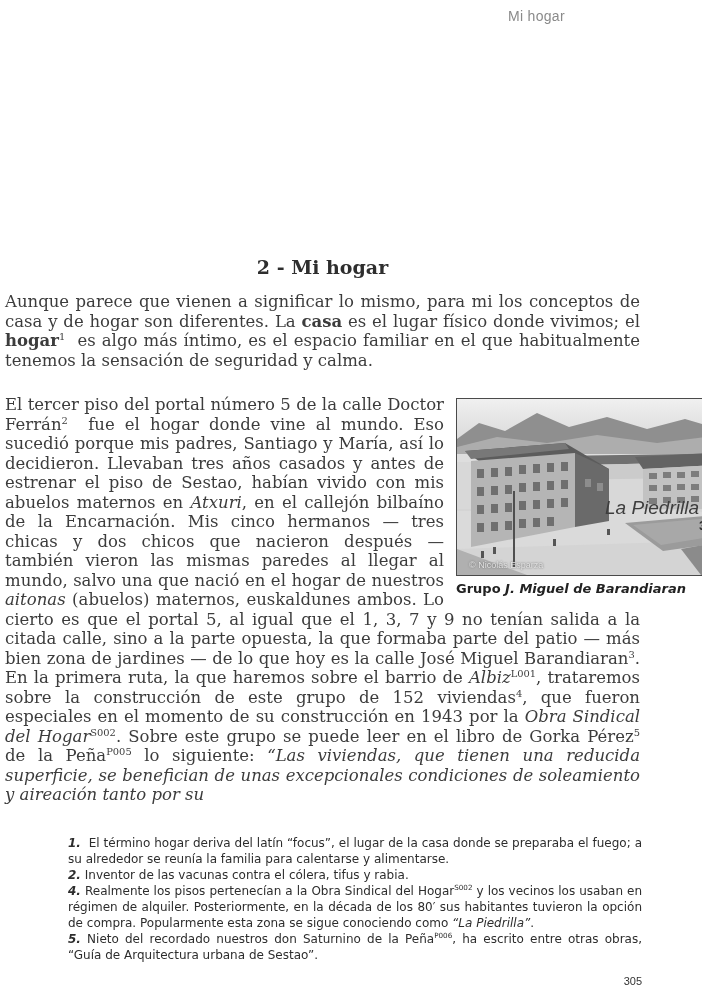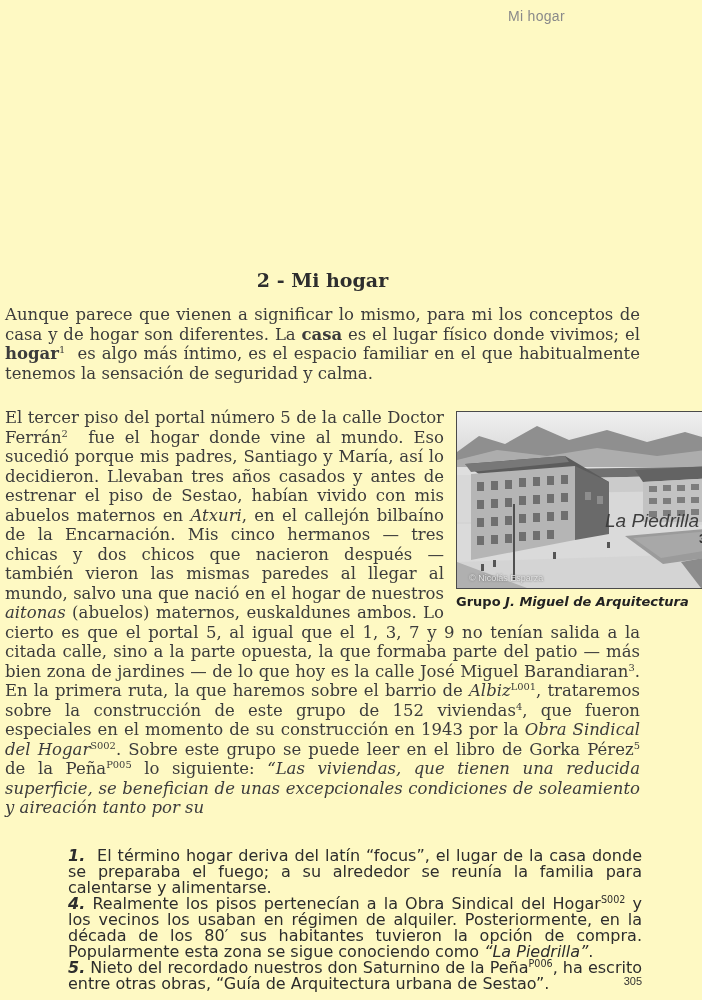--- a/index.html
+++ b/index.html
@@ -7,7 +7,7 @@
     position:relative;
     width:702px; height:1000px;
     margin:0 auto;
-    background:#fef9c3;
+    background:#ffffff;
     font-family:"DejaVu Serif", serif;
     color:#3a3a3a;
     overflow:hidden;

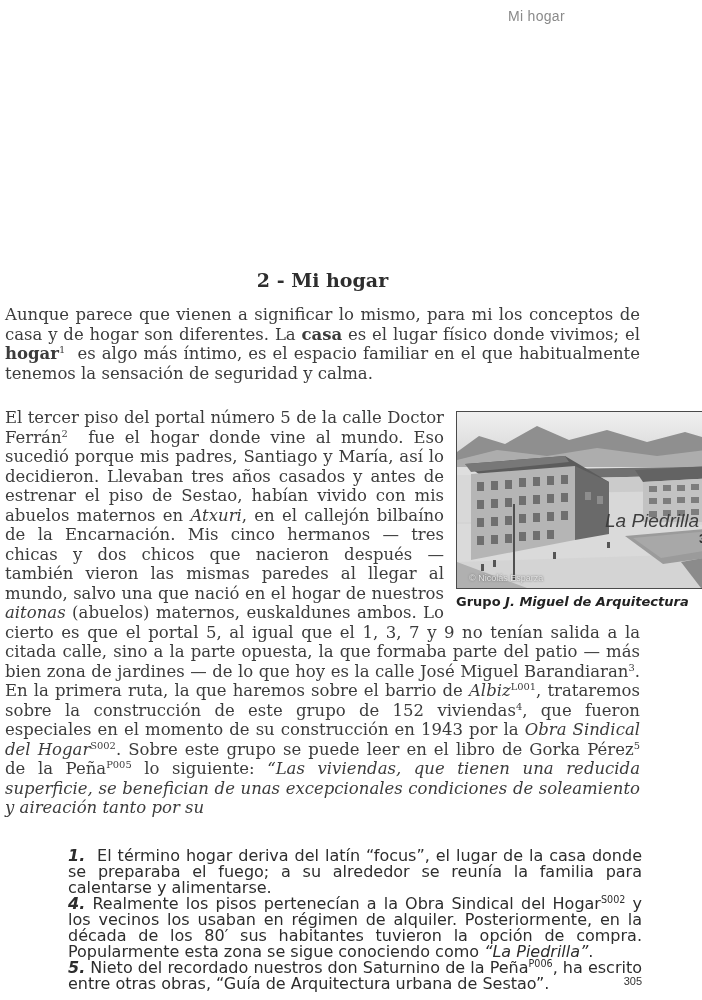--- a/index.html
+++ b/index.html
@@ -19,7 +19,7 @@
   }
   .content { margin:0 62px 0 5px; }
   .doc-title {
-    margin:13px; padding-top:256px;
+    margin:0; padding-top:256px;
     text-align:center;
     font-size:19px; font-weight:bold; color:#2e2e2e;
   }

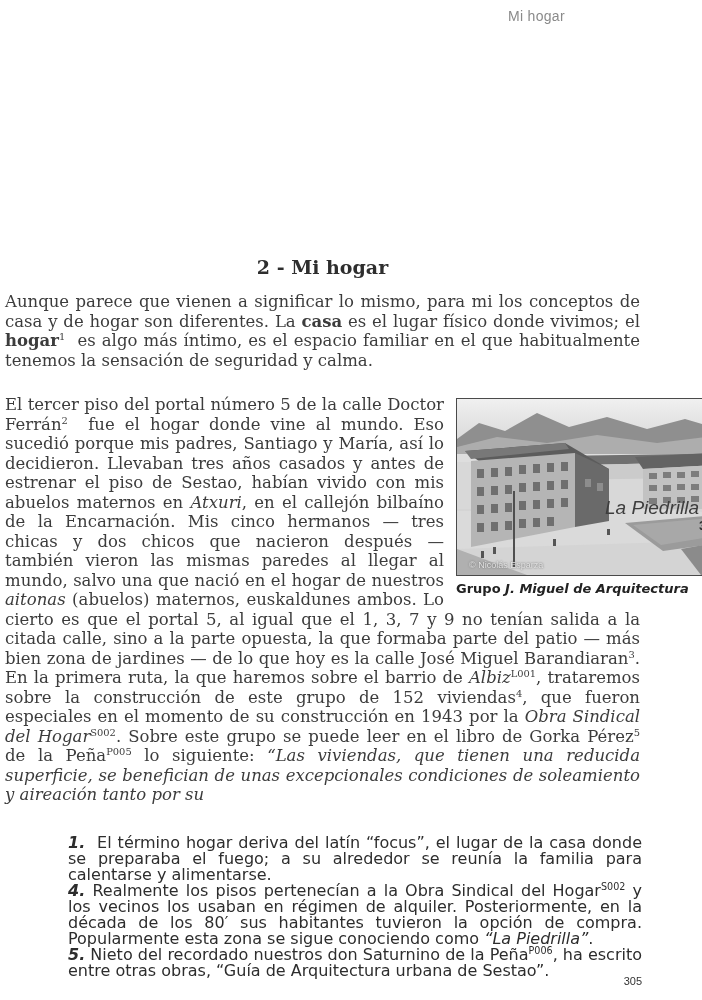--- a/index.html
+++ b/index.html
@@ -224,7 +224,7 @@
           </div>
           <div class="photo-credit">© Nicolás Esparza</div>
         </div>
-        <figcaption><span>Grupo </span><span style="font-style: italic;">J. Miguel de Arquitectura</span></figcaption>
+        <figcaption><span>Grupo </span><span style="font-style: italic;">J. Miguel de Barandiaran</span></figcaption>
       </figure>
 
       <p class="body-par second"><span>El tercer piso del portal número 5 de la calle Doctor Ferrán</span><sup>2</sup><span>&nbsp; fue el hogar donde vine al mundo. Eso sucedió porque mis padres, Santiago y María, así lo decidieron. Llevaban tres años casados y antes de estrenar el piso de Sestao, habían vivido con mis abuelos maternos en </span><span style="font-style: italic;">Atxuri</span><span>, en el callejón bilbaíno de la Encarnación. Mis cinco hermanos — tres chicas y dos chicos que nacieron después — también vieron las mismas paredes al llegar al mundo, salvo una que nació en el hogar de nuestros </span><span style="font-style: italic;">aitonas</span><span> (abuelos) maternos, euskaldunes ambos. Lo cierto es que el portal 5, al igual que el 1, 3, 7 y 9 no tenían salida a la citada calle, sino a la parte opuesta, la que formaba parte del patio — más bien zona de jardines — de lo que hoy es la calle José Miguel Barandiaran</span><sup>3</sup><span>. En la primera ruta, la que haremos sobre el barrio de </span><span style="font-style: italic;">Albiz</span><sup>L001</sup><span>, trataremos sobre la construcción de este grupo de 152 viviendas</span><sup>4</sup><span>, que fueron especiales en el momento de su construcción en 1943 por la </span><span style="font-style: italic;">Obra Sindical del Hogar</span><sup>S002</sup><span>. Sobre este grupo se puede leer en el libro de Gorka Pérez</span><sup>5</sup><span> de la Peña</span><sup>P005</sup><span> lo siguiente: </span><span style="font-style: italic;">“Las viviendas, que tienen una reducida superficie, se benefician de unas excepcionales condiciones de soleamiento y aireación tanto por su</span></p>

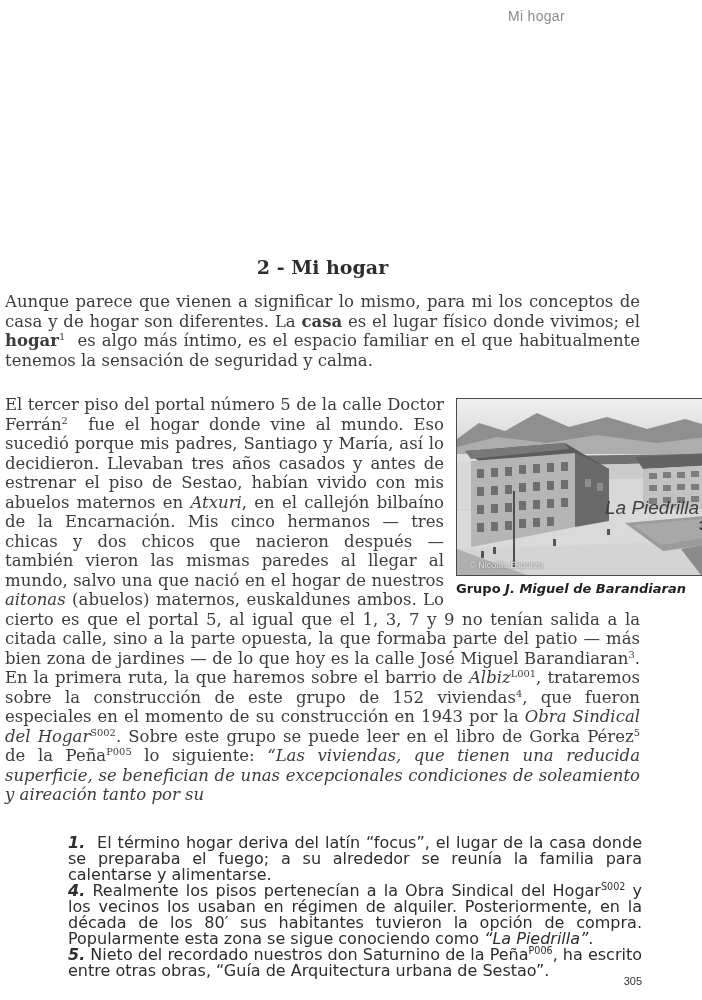--- a/index.html
+++ b/index.html
@@ -78,7 +78,7 @@
   .footnotes {
     margin:30px 60px 0 68px;
     font-family:"DejaVu Sans", sans-serif;
-    font-size:16px; line-height:16px;
+    font-size:12px; line-height:16px;
     color:#2d2d2d;
   }
   .footnotes p { margin:0; text-align:justify; }

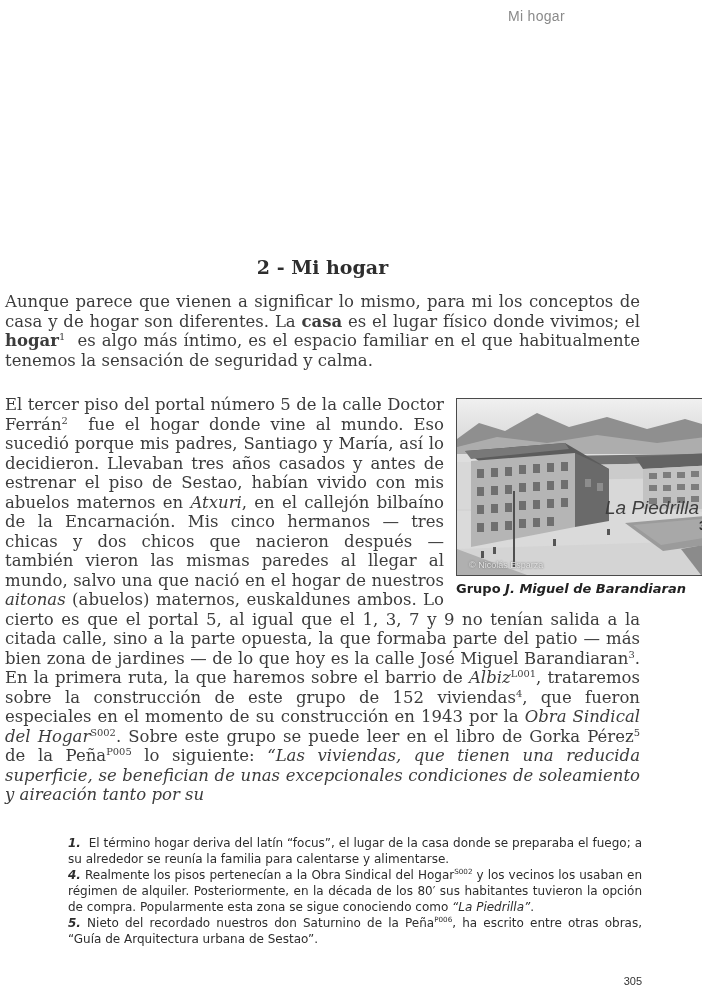--- a/index.html
+++ b/index.html
@@ -233,6 +233,7 @@
 
   <div class="footnotes">
     <p><span style="font-weight: bold; font-style: italic;">1.</span><span>&nbsp; El término hogar deriva del latín “focus”, el lugar de la casa donde se preparaba el fuego; a su alrededor se reunía la familia para calentarse y alimentarse.</span></p>
+    <p><span style="font-weight: bold; font-style: italic;">2.</span><span> Inventor de las vacunas contra el cólera, tifus y rabia.</span></p>
     <p><span style="font-weight: bold; font-style: italic;">4.</span><span> Realmente los pisos pertenecían a la Obra Sindical del Hogar</span><sup>S002</sup><span> y los vecinos los usaban en régimen de alquiler. Posteriormente, en la década de los 80′ sus habitantes tuvieron la opción de compra. Popularmente esta zona se sigue conociendo como </span><span style="font-style: italic;">“La Piedrilla”</span><span>.</span></p>
     <p><span style="font-weight: bold; font-style: italic;">5.</span><span> Nieto del recordado nuestros don Saturnino de la Peña</span><sup>P006</sup><span>, ha escrito entre otras obras, “Guía de Arquitectura urbana de Sestao”.</span></p>
   </div>

